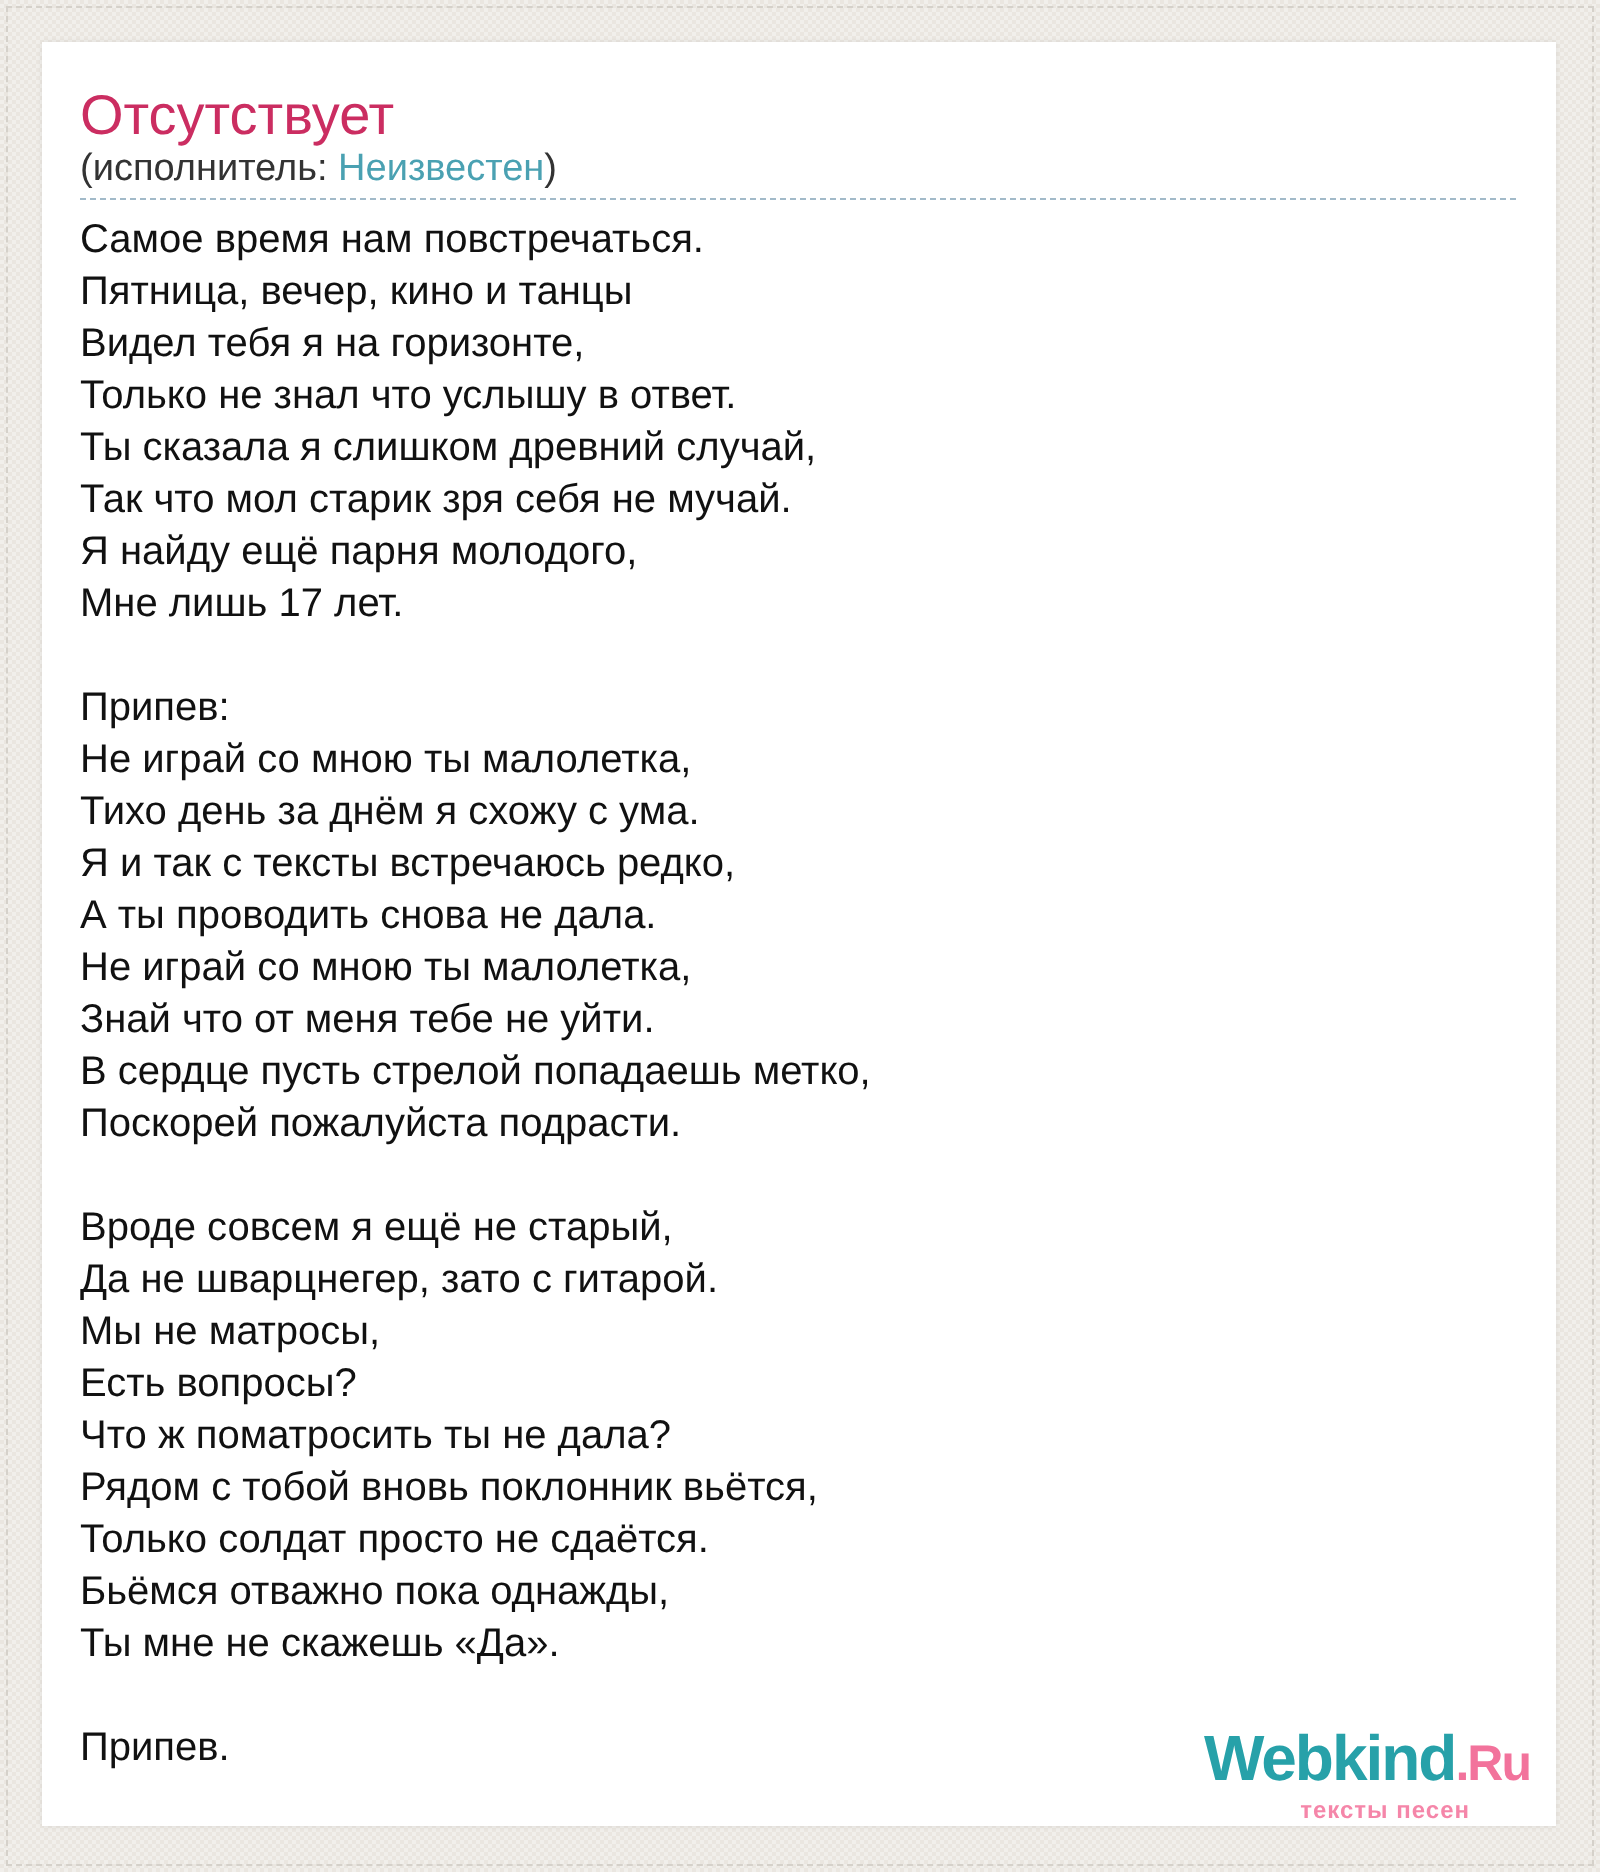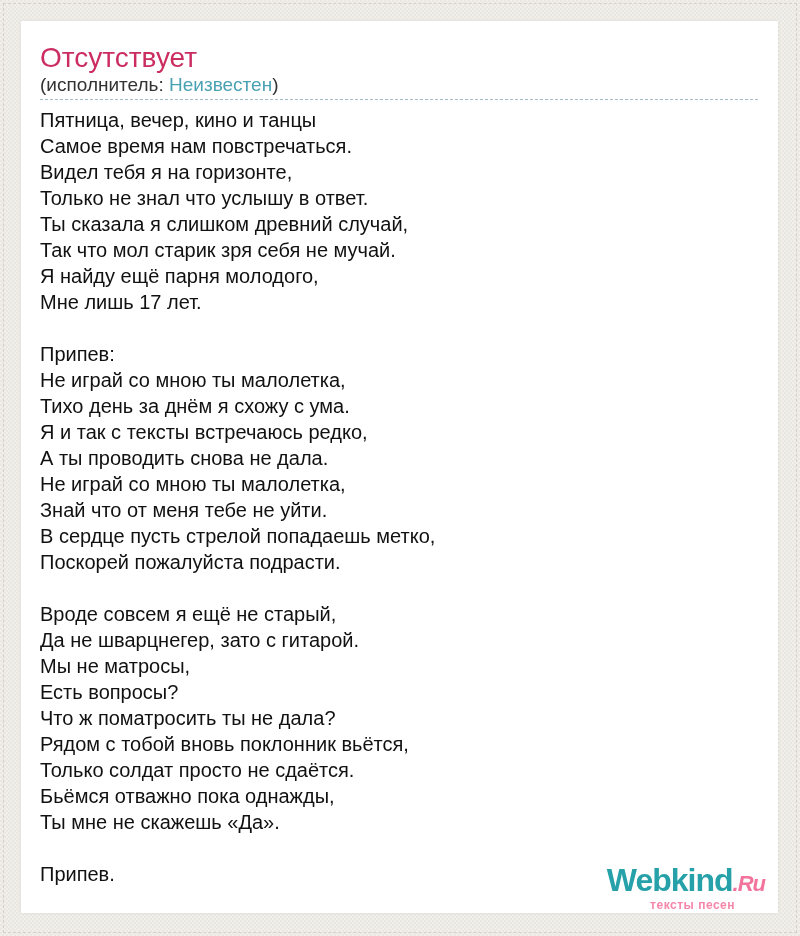--- a/index.html
+++ b/index.html
@@ -112,8 +112,8 @@
 
     <div class="lyrics">
         <div class="stanza">
+          <div class="line">Самое время нам повстречаться.</div>
           <div class="line">Пятница, вечер, кино и танцы</div>
-          <div class="line">Самое время нам повстречаться.</div>
           <div class="line">Видел тебя я на горизонте,</div>
           <div class="line">Только не знал что услышу в ответ.</div>
           <div class="line">Ты сказала я слишком древний случай,</div>

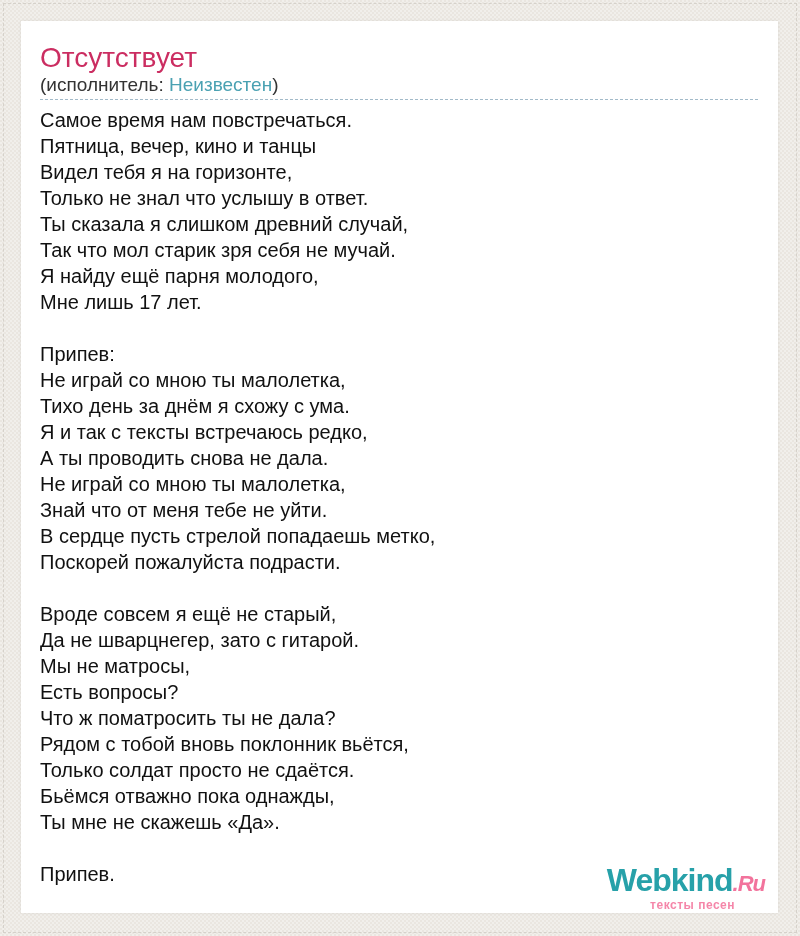--- a/index.html
+++ b/index.html
@@ -84,9 +84,8 @@
     color: var(--logo-teal, #27a1a9);
   }
   .logo-ru {
-    font-size: 22px;
+    font-size: 25px;
     color: var(--logo-pink, #f2739c);
-    font-style: italic;
   }
   .logo-tagline {
     margin-top: -3px;

